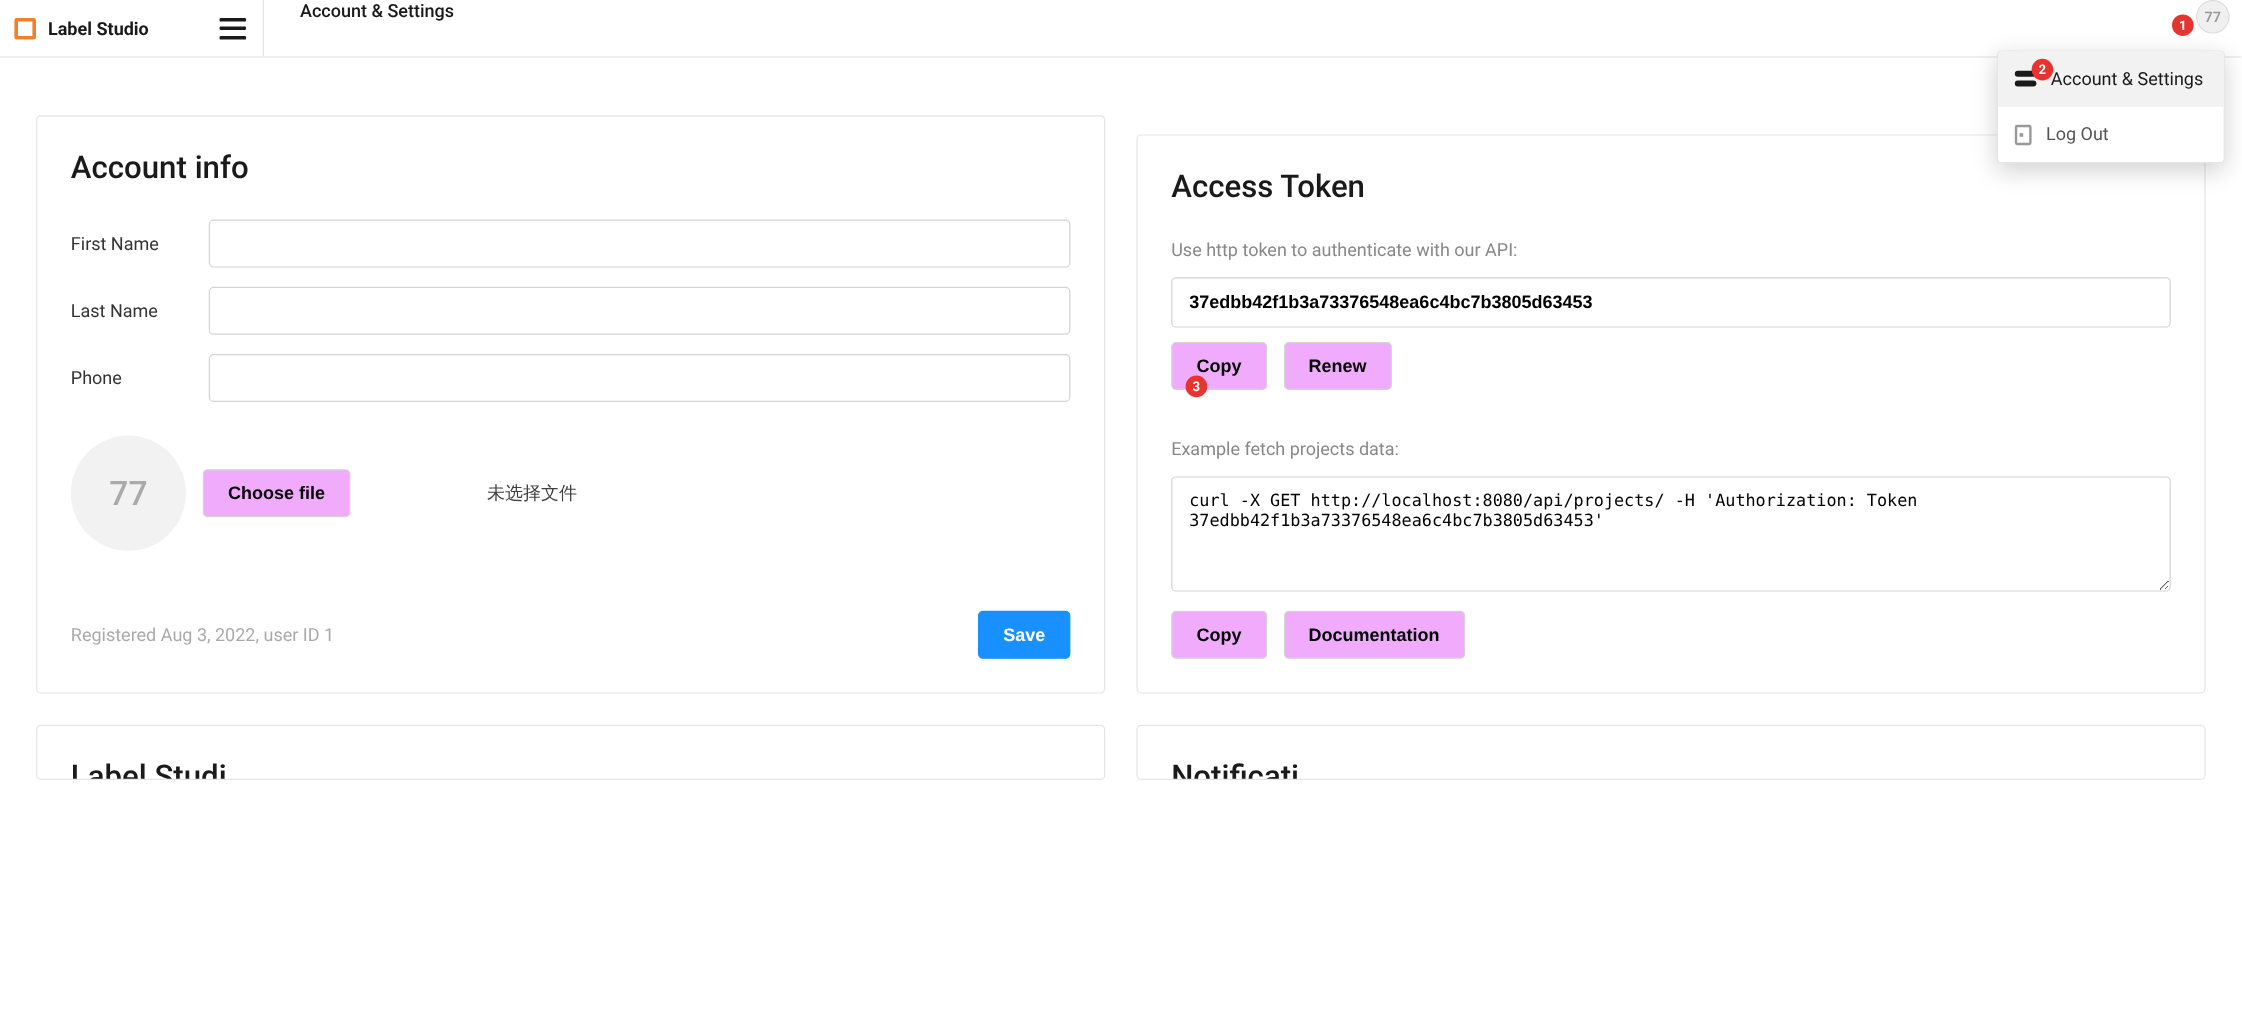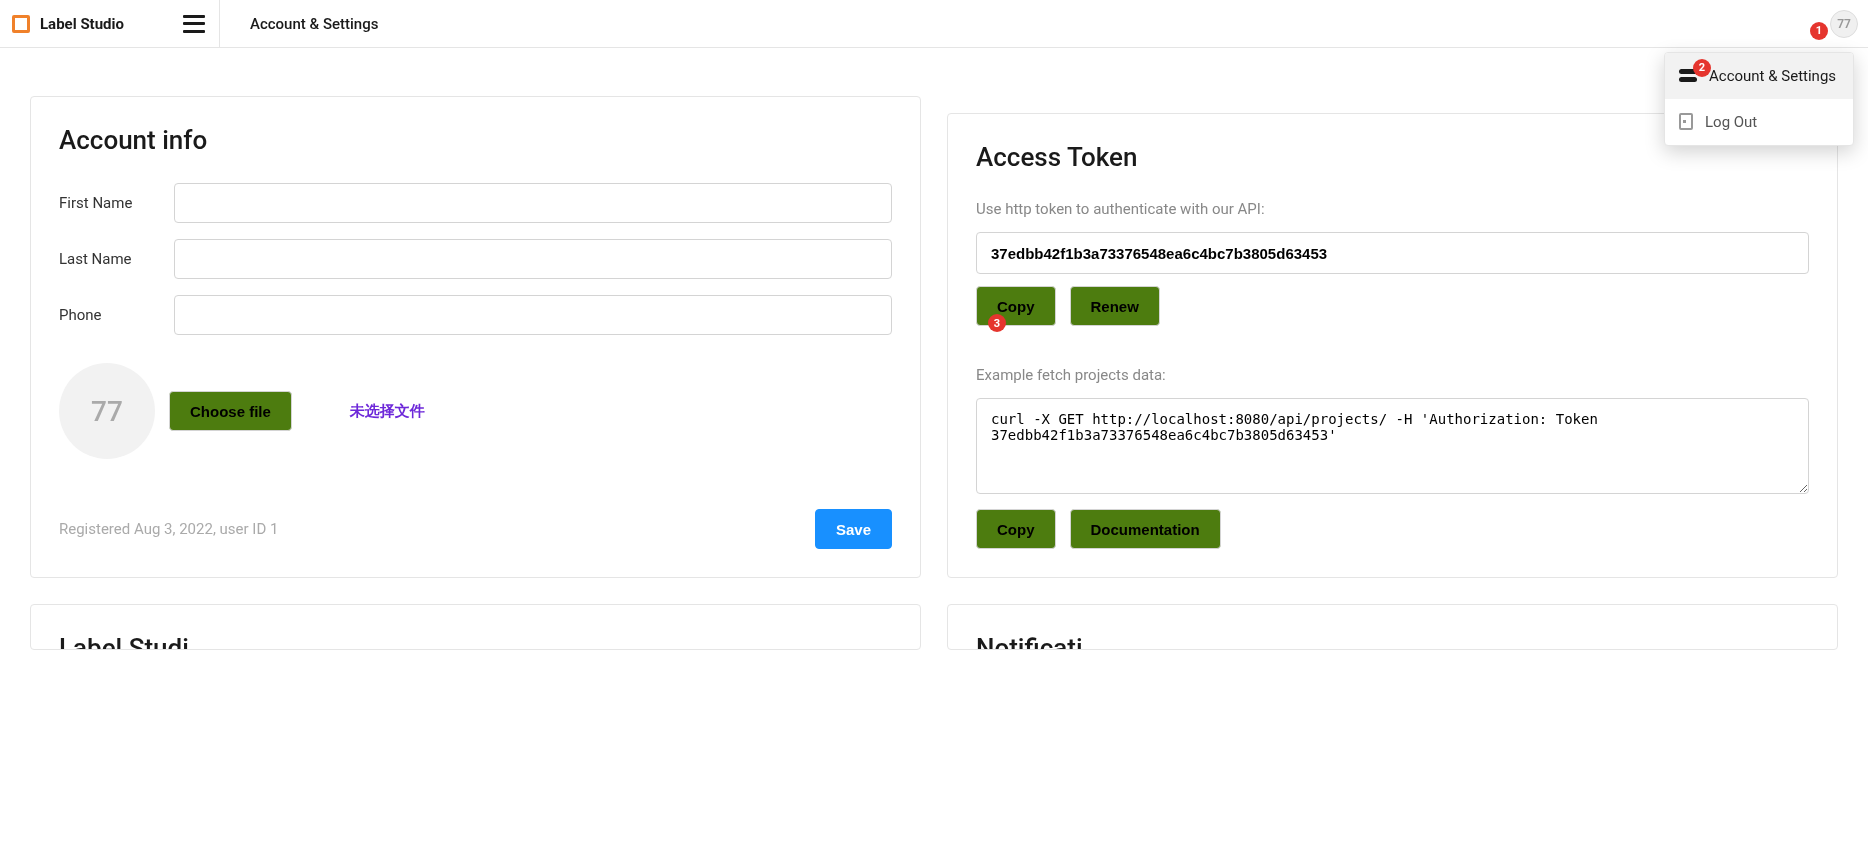--- a/index.html
+++ b/index.html
@@ -9,7 +9,7 @@
       height: 48px;
       border-bottom: 1px solid #e5e5e5;
       display: flex;
-      align-items: center;
+      align-items: flex-start;
       padding: 0 10px;
       position: relative;
     }

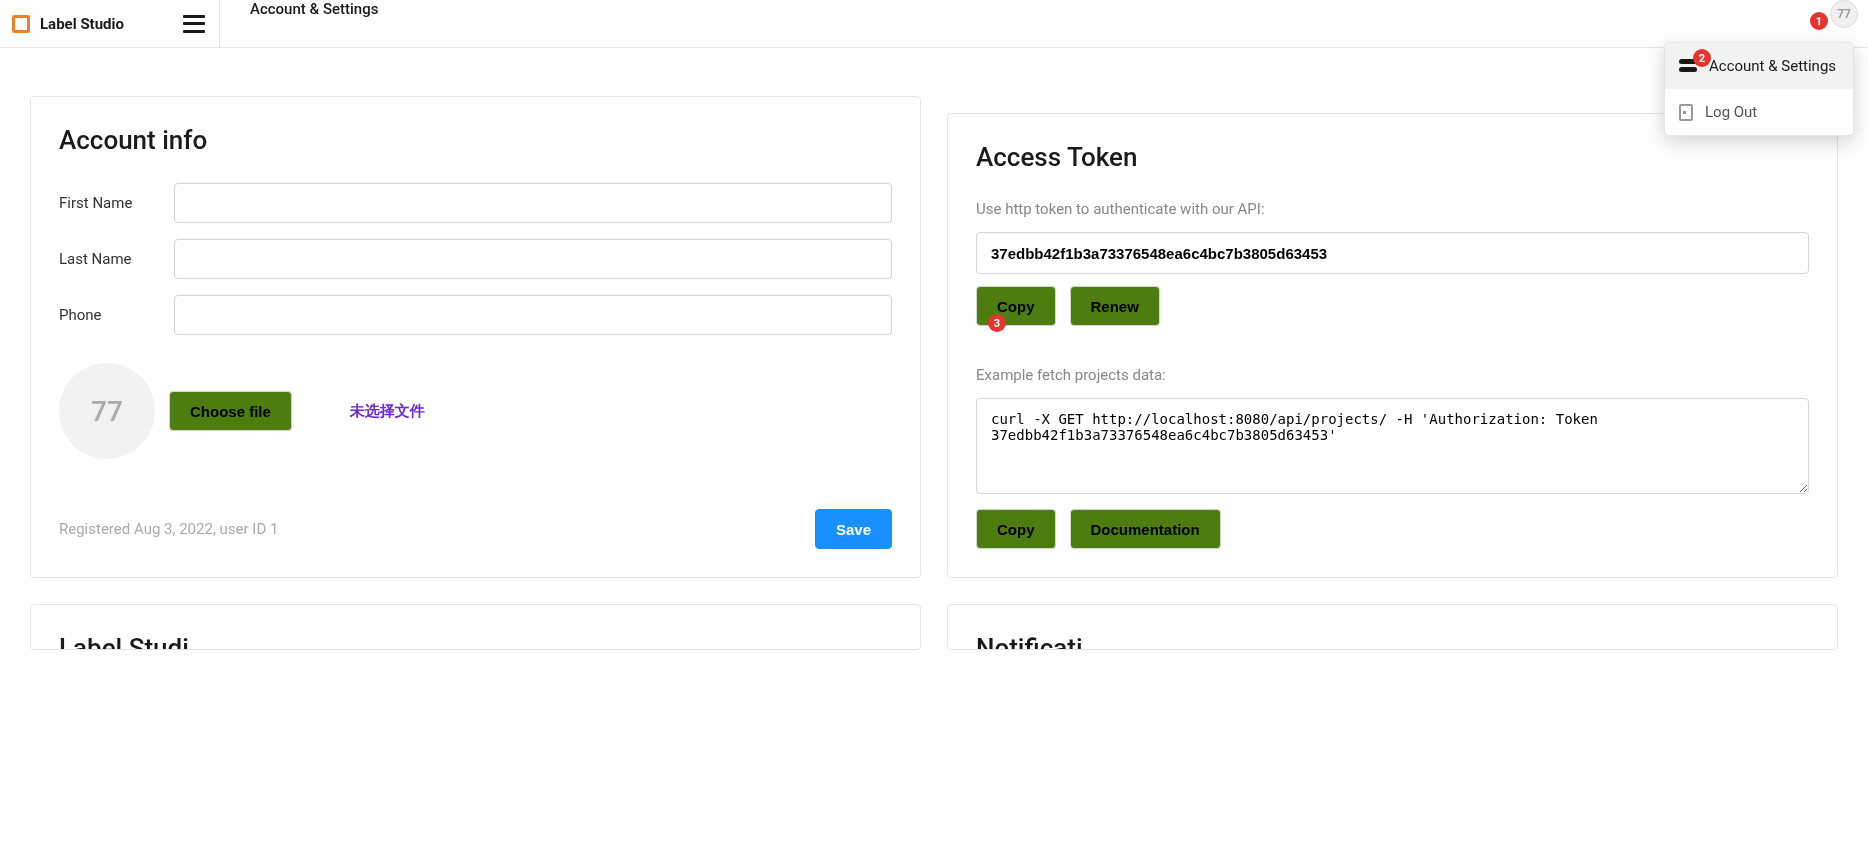--- a/index.html
+++ b/index.html
@@ -167,7 +167,7 @@
       padding: 0 20px;
       border: 1px solid #d4d4d4;
       border-radius: 4px;
-      background: #4d7c0f;
+      background: #f0abfc;
       font-size: 15px;
       font-weight: 600;
       cursor: pointer;

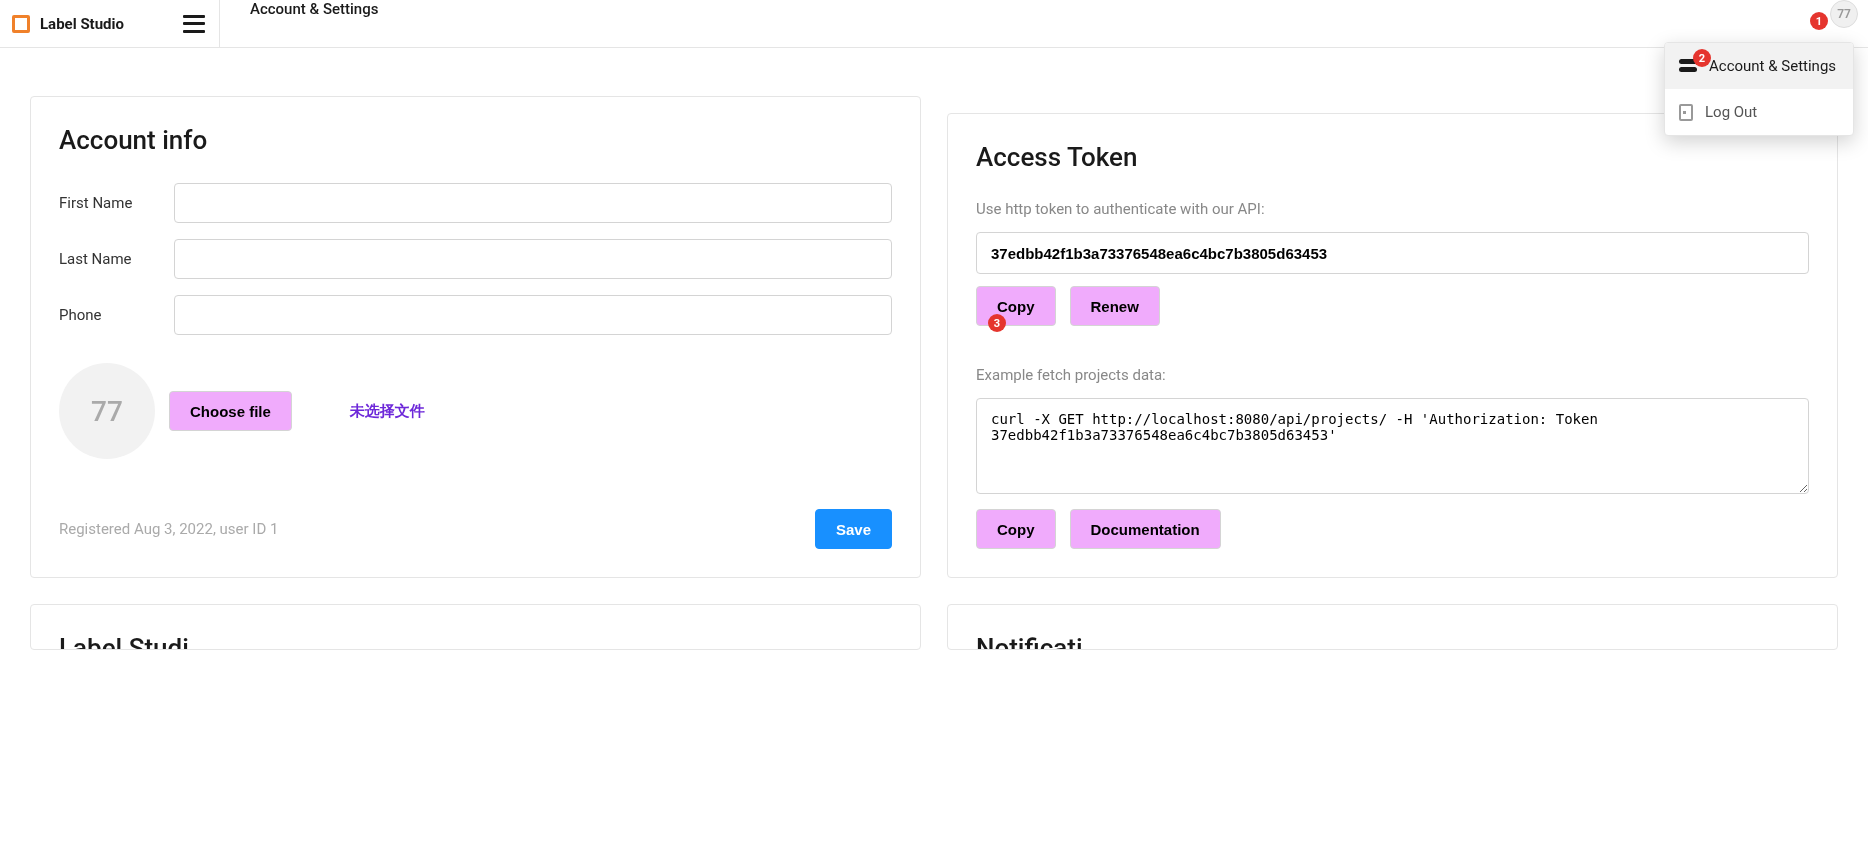--- a/index.html
+++ b/index.html
@@ -173,7 +173,7 @@
       cursor: pointer;
     }
     .btn-primary { background: #1890ff; border-color: #1890ff; color: #fff; }
-    .no-file-text { margin-left: 44px; font-size: 15px; color: #6d28d9; font-weight: bold; }
+    .no-file-text { margin-left: 100px; font-size: 15px; color: #404040; }
 
     .card-footer {
       display: flex;

